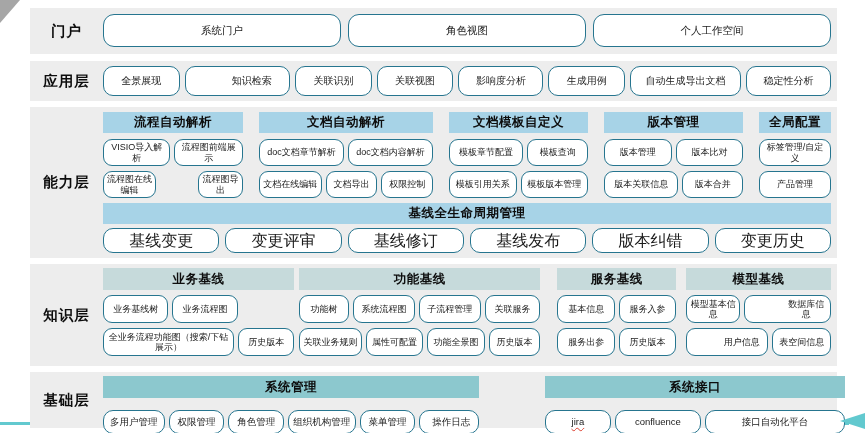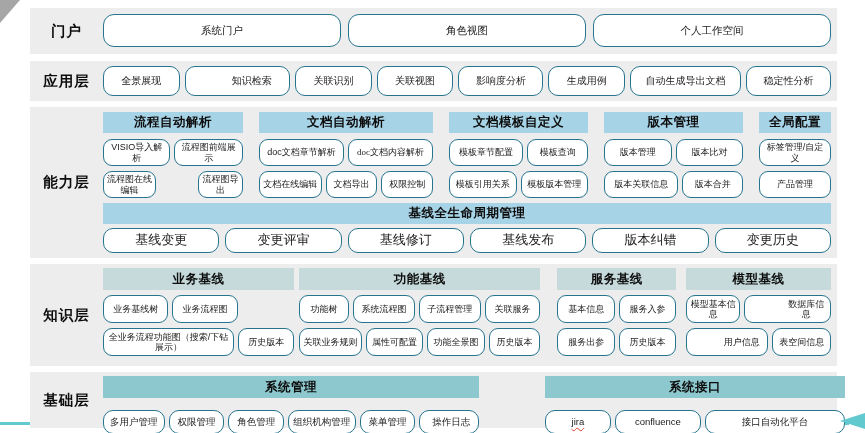--- a/index.html
+++ b/index.html
@@ -132,7 +132,7 @@
             <div class="group-header">文档自动解析</div>
             <div class="g-row">
               <div class="pill" style="flex-grow: 23.3;">doc文档章节解析</div>
-              <div class="pill" style="flex-grow: 23.3; font-family: Liberation Serif, serif;">doc文档内容解析</div>
+              <div class="pill" style="flex-grow: 23.3;">doc文档内容解析</div>
             </div>
             <div class="g-row">
               <div class="pill" style="flex-grow: 20;">文档在线编辑</div>

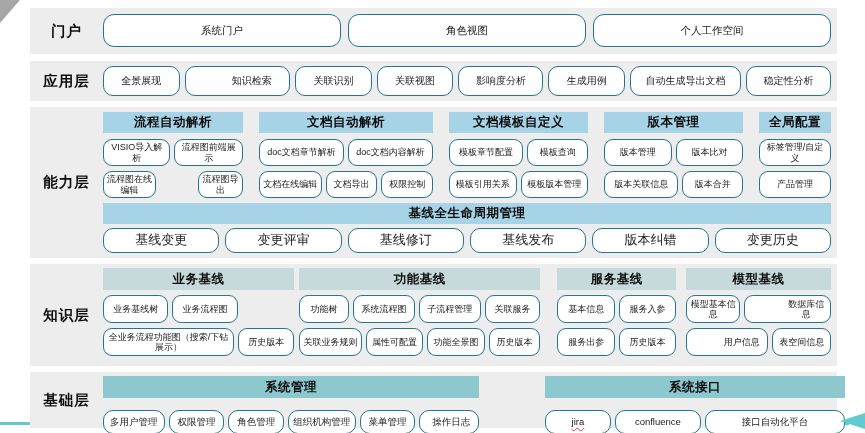--- a/index.html
+++ b/index.html
@@ -47,7 +47,7 @@
   .baseline-bar{height:21px;background:#a7d3e7;display:flex;align-items:center;justify-content:center;
                 font-weight:bold;font-size:12.5px;color:#0d0d0d;margin-bottom:4px;letter-spacing:0.5px}
   .baseline-items{display:flex;gap:6px;height:25px}
-  .baseline-items .pill{flex:1 1 0 !important;font-size:13px;border-radius:10px}
+  .baseline-items .pill{flex:1 1 0 !important;font-size:16px;border-radius:10px}
 
   
   .band-knowledge .content-col{top:4px}

